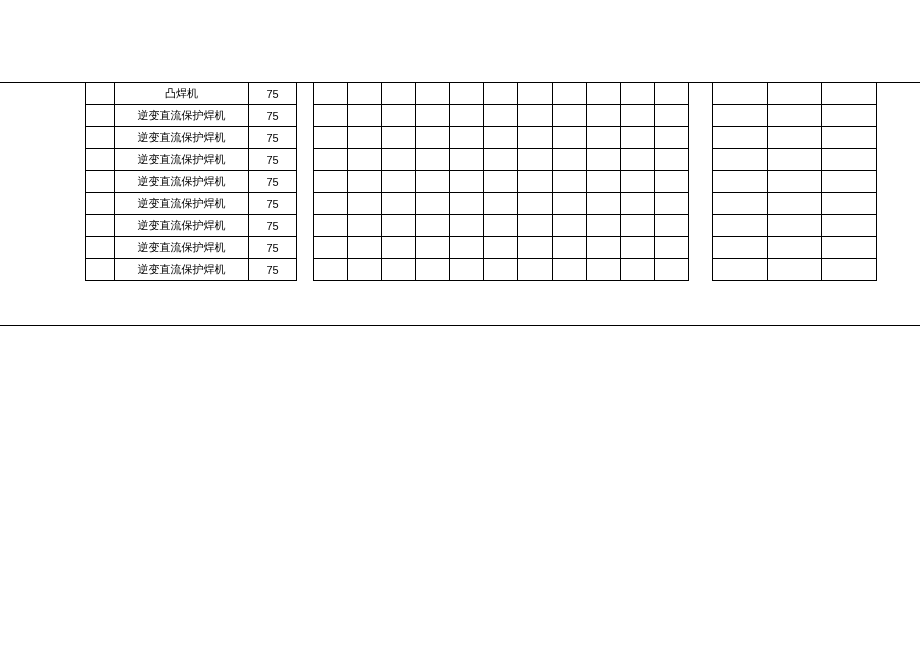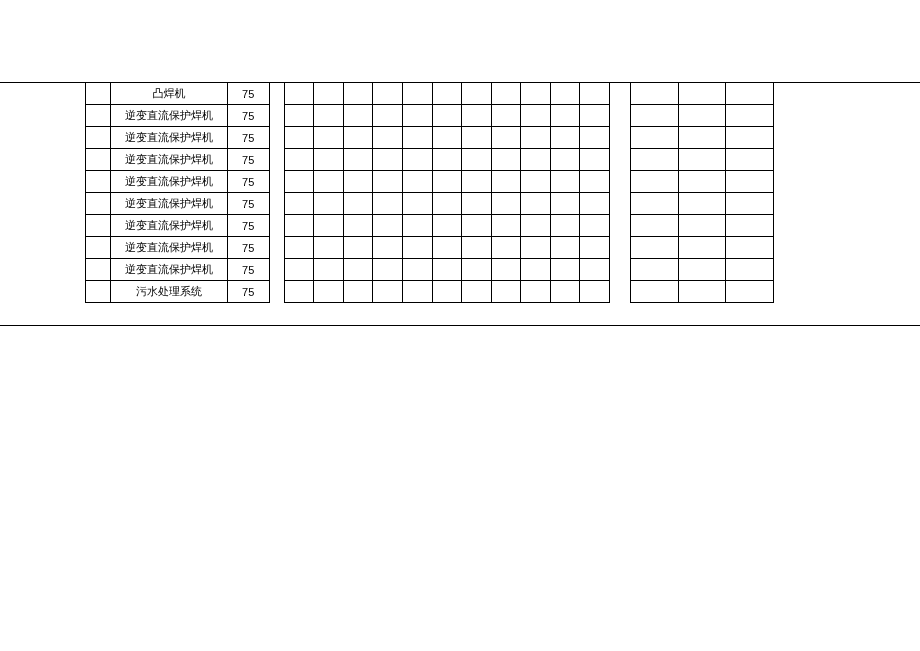--- a/index.html
+++ b/index.html
@@ -16,7 +16,7 @@
       position: absolute;
       top: 82px;
       left: 85px;
-      width: 689px;
+      width: 792px;
     }
     table {
       border-collapse: collapse;

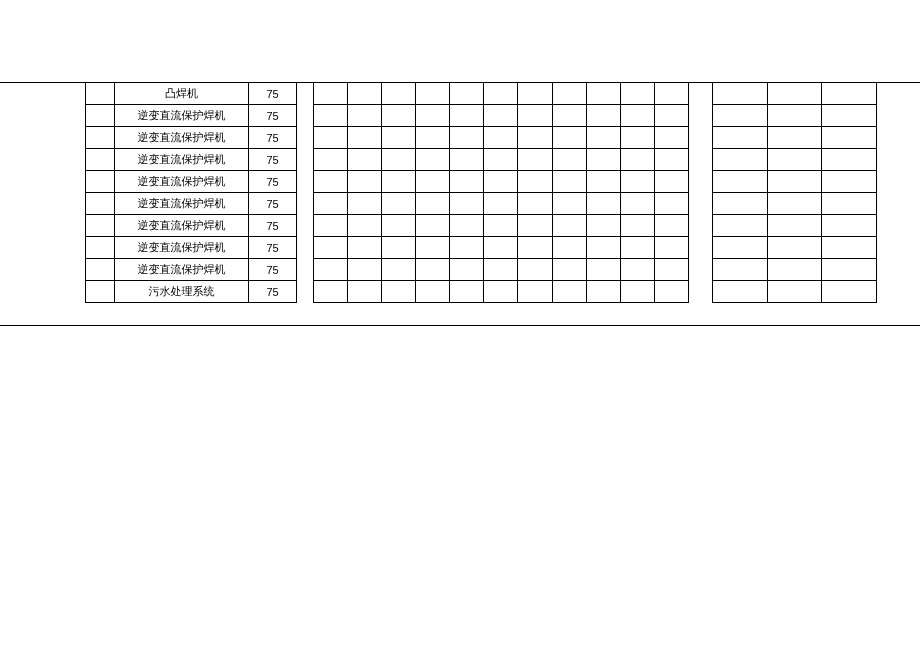--- a/index.html
+++ b/index.html
@@ -268,27 +268,6 @@
           <td></td>
           <td></td>
         </tr>
-        <tr>
-          <td></td>
-          <td>污水处理系统</td>
-          <td>75</td>
-          <td class="gap"></td>
-          <td></td>
-          <td></td>
-          <td></td>
-          <td></td>
-          <td></td>
-          <td></td>
-          <td></td>
-          <td></td>
-          <td></td>
-          <td></td>
-          <td></td>
-          <td class="gap"></td>
-          <td></td>
-          <td></td>
-          <td></td>
-        </tr>
       </tbody>
   </table>
 </div>

